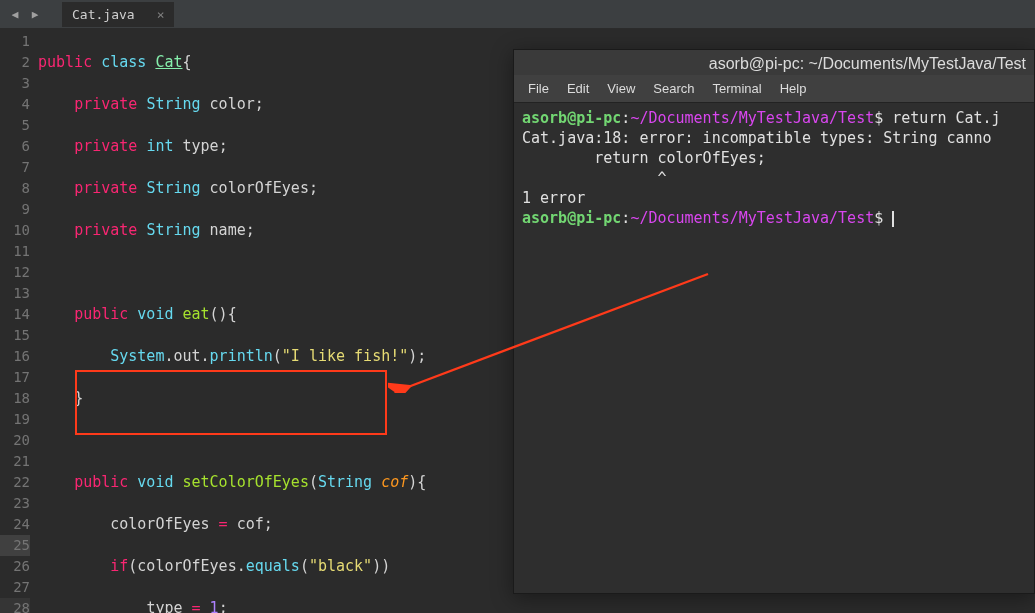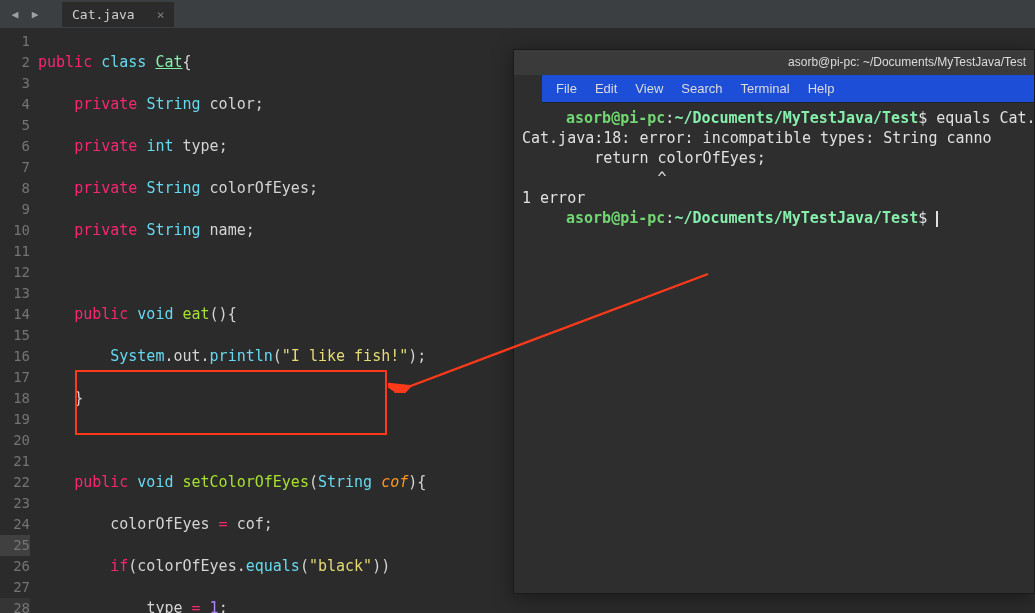--- a/index.html
+++ b/index.html
@@ -122,7 +122,7 @@
     height: 25px;
     background: #3a3a3a;
     color: #dcdcdc;
-    font-size: 12px;
+    font-size: 16px;
     text-align: right;
     padding: 5px 8px 0;
     font-family: sans-serif;

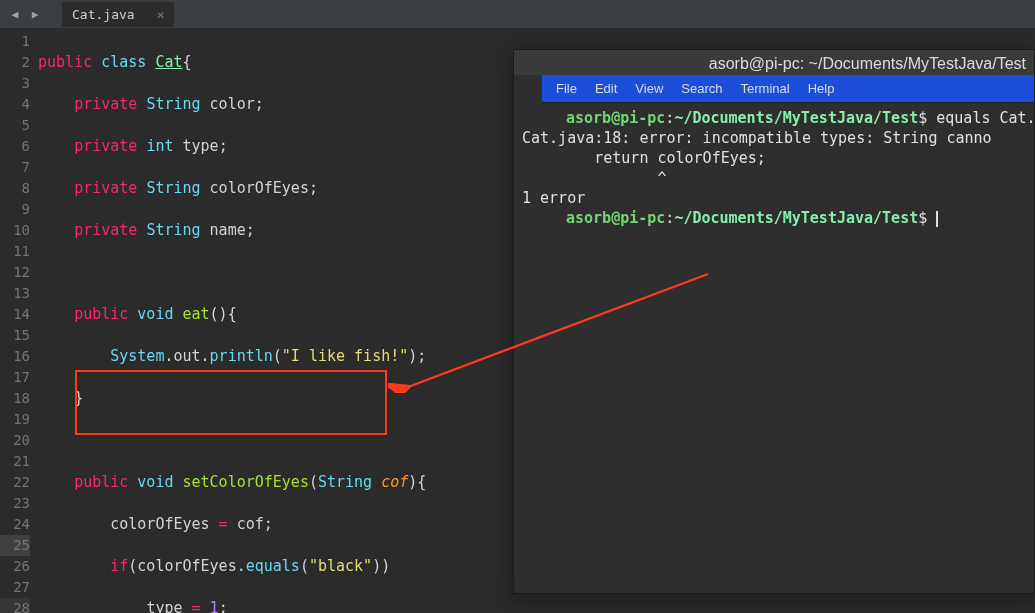--- a/index.html
+++ b/index.html
@@ -129,7 +129,7 @@
   }
   .term-menu {
     height: 28px;
-    background: #1d4ed8;
+    background: #404040;
     display: flex;
     align-items: center;
     padding-left: 6px;
@@ -138,7 +138,6 @@
     font-size: 13px;
     color: #dcdcdc;
     border-bottom: 1px solid #222;
-    margin-left: 28px;
   }
   .term-menu .mi {
     padding: 3px 8px;

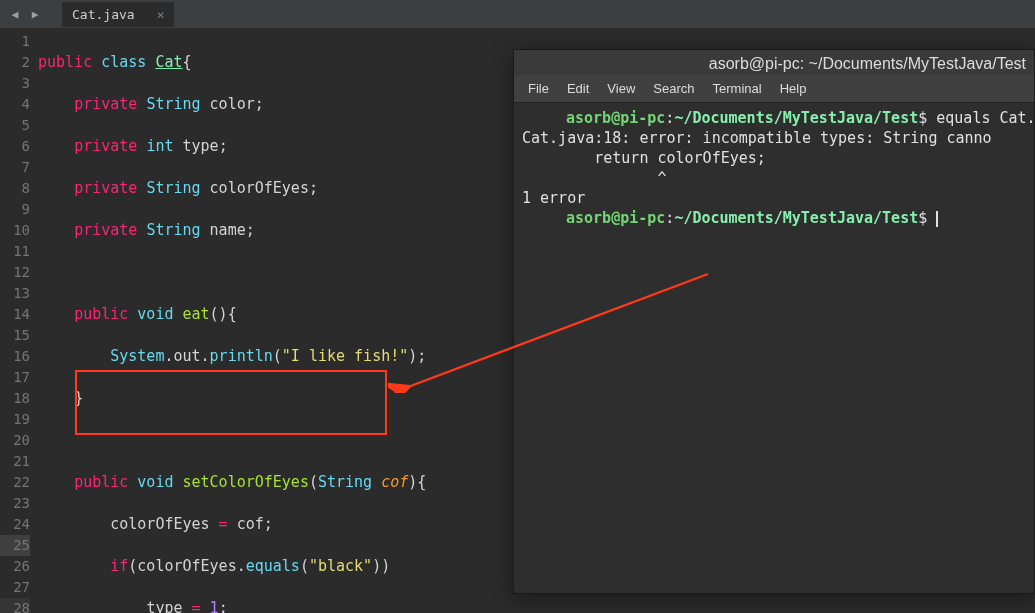--- a/index.html
+++ b/index.html
@@ -153,7 +153,7 @@
     white-space: pre;
     overflow: hidden;
   }
-  .user { color: #72d672; font-weight: bold; margin-left: 44px; }
+  .user { color: #72d672; font-weight: bold; }
   .path { color: #86efac; font-weight: bold; }
   .cursor-blink {
     display: inline-block;

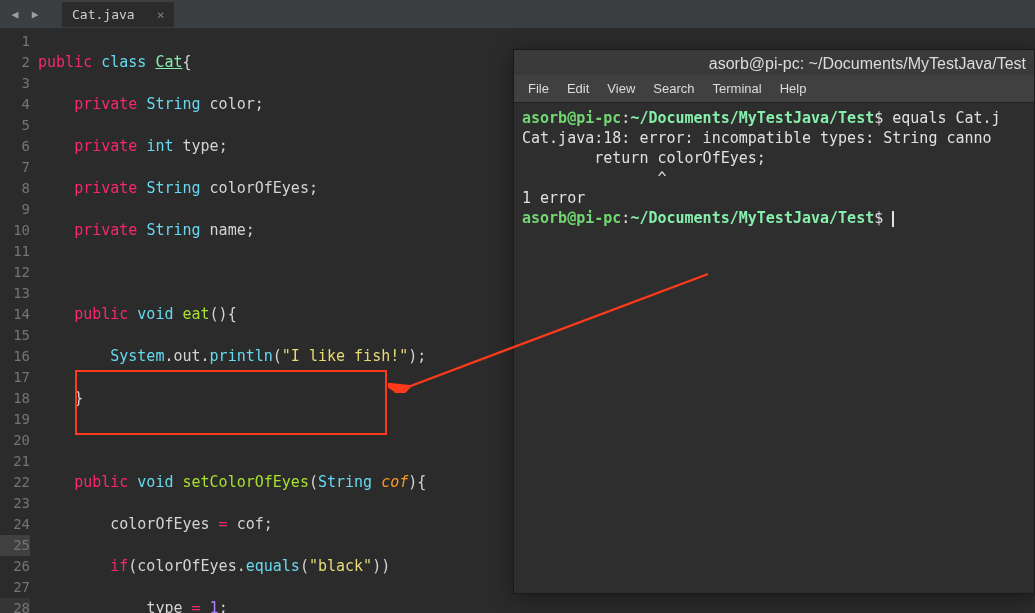--- a/index.html
+++ b/index.html
@@ -154,7 +154,7 @@
     overflow: hidden;
   }
   .user { color: #72d672; font-weight: bold; }
-  .path { color: #86efac; font-weight: bold; }
+  .path { color: #d946ef; font-weight: normal; }
   .cursor-blink {
     display: inline-block;
     width: 2px;

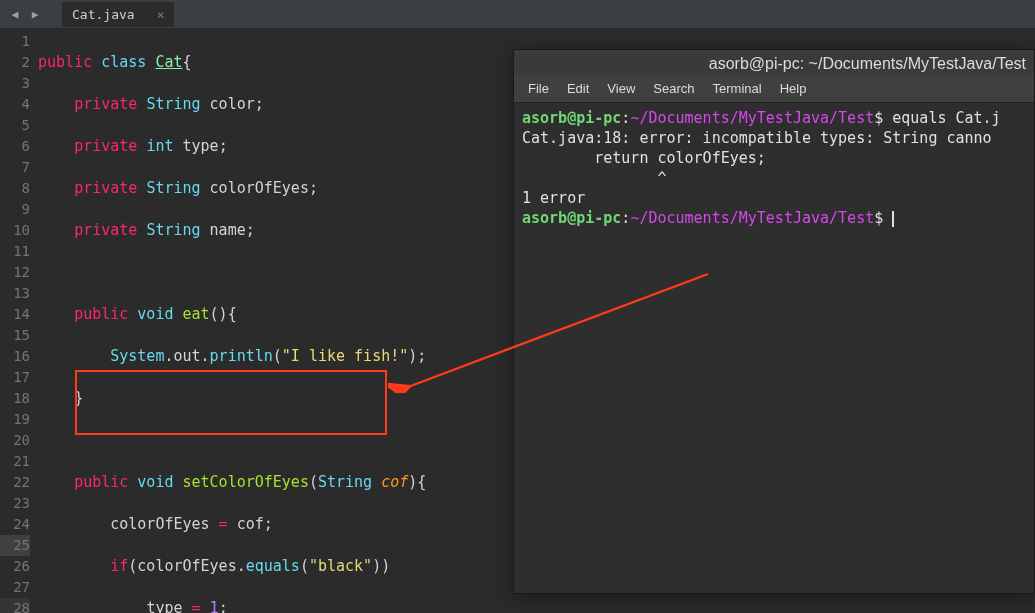--- a/index.html
+++ b/index.html
@@ -261,7 +261,7 @@
     <div class="mi">Terminal</div>
     <div class="mi">Help</div>
   </div>
-  <div class="term-body"><span class="user">asorb@pi-pc</span><span>:</span><span class="path">~/Documents/MyTestJava/Test</span><span>$ </span><span>equals Cat.j</span>
+  <div class="term-body"><span class="user">asorb@pi-pc</span><span>:</span><span class="path">~/Documents/MyTestJava/Test</span><span>$ </span><span>return Cat.j</span>
 <span>Cat.java:18: error: incompatible types: String canno</span>
 <span>        return colorOfEyes;</span>
 <span>               ^</span>

